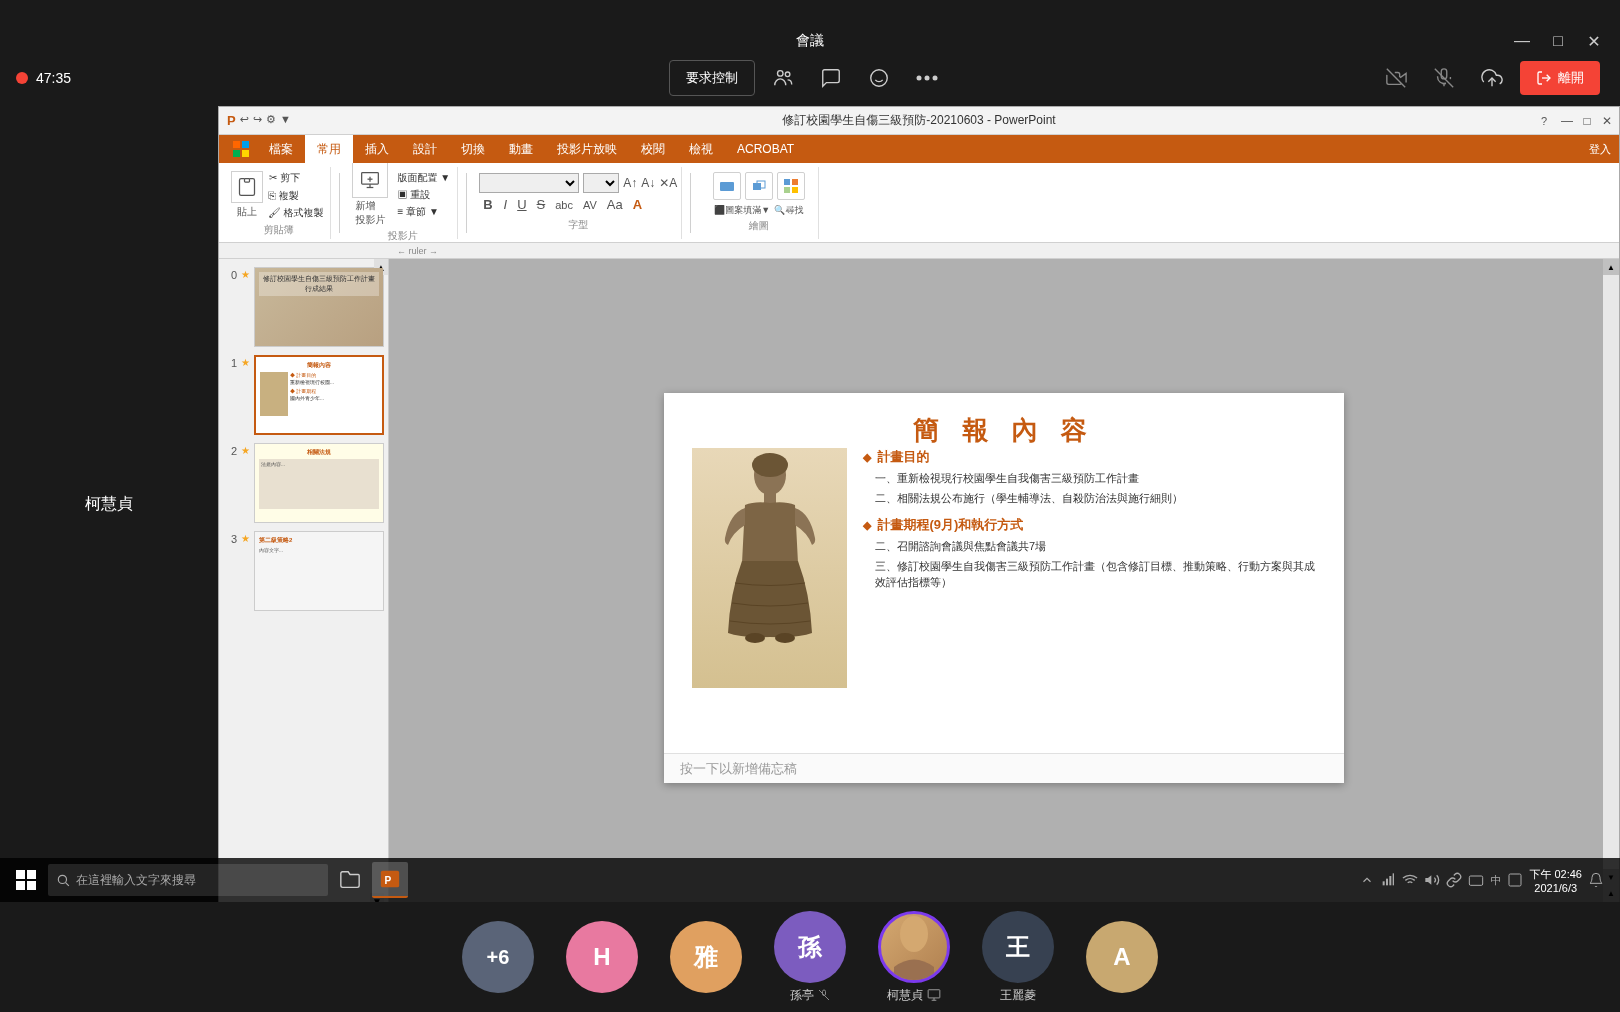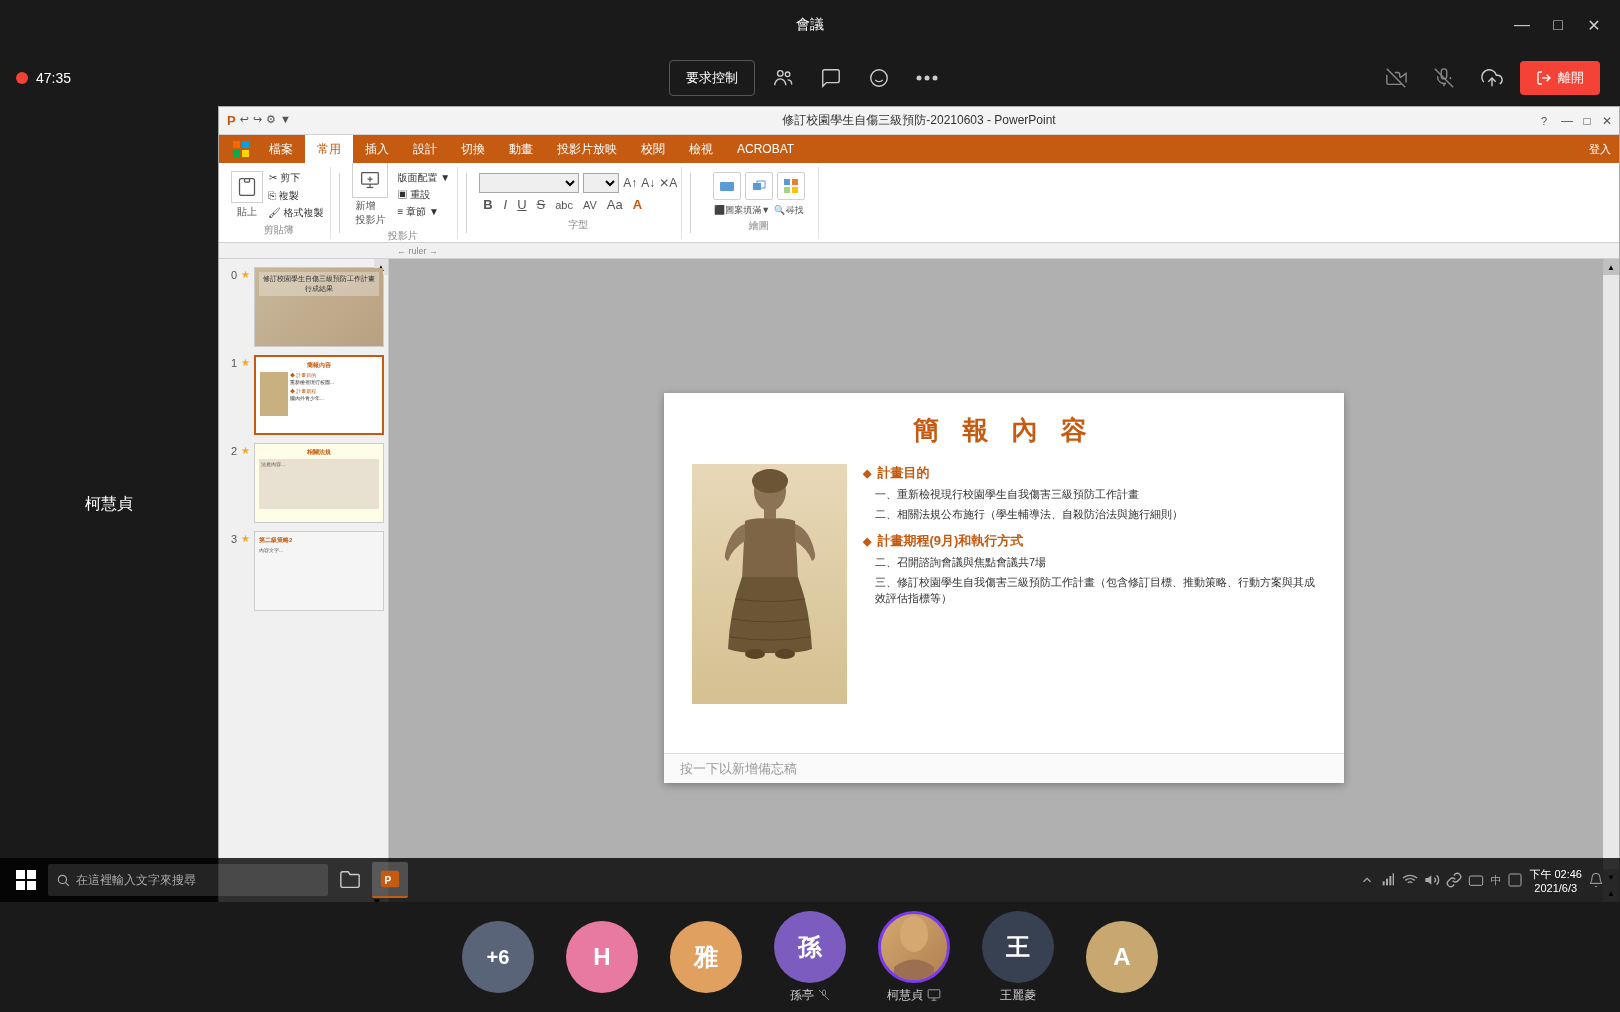--- a/index.html
+++ b/index.html
@@ -15,7 +15,7 @@
     
     .title-bar {
       position: absolute;
-      top: 0;
+      top: 16px;
       left: 0;
       right: 0;
       height: 50px;

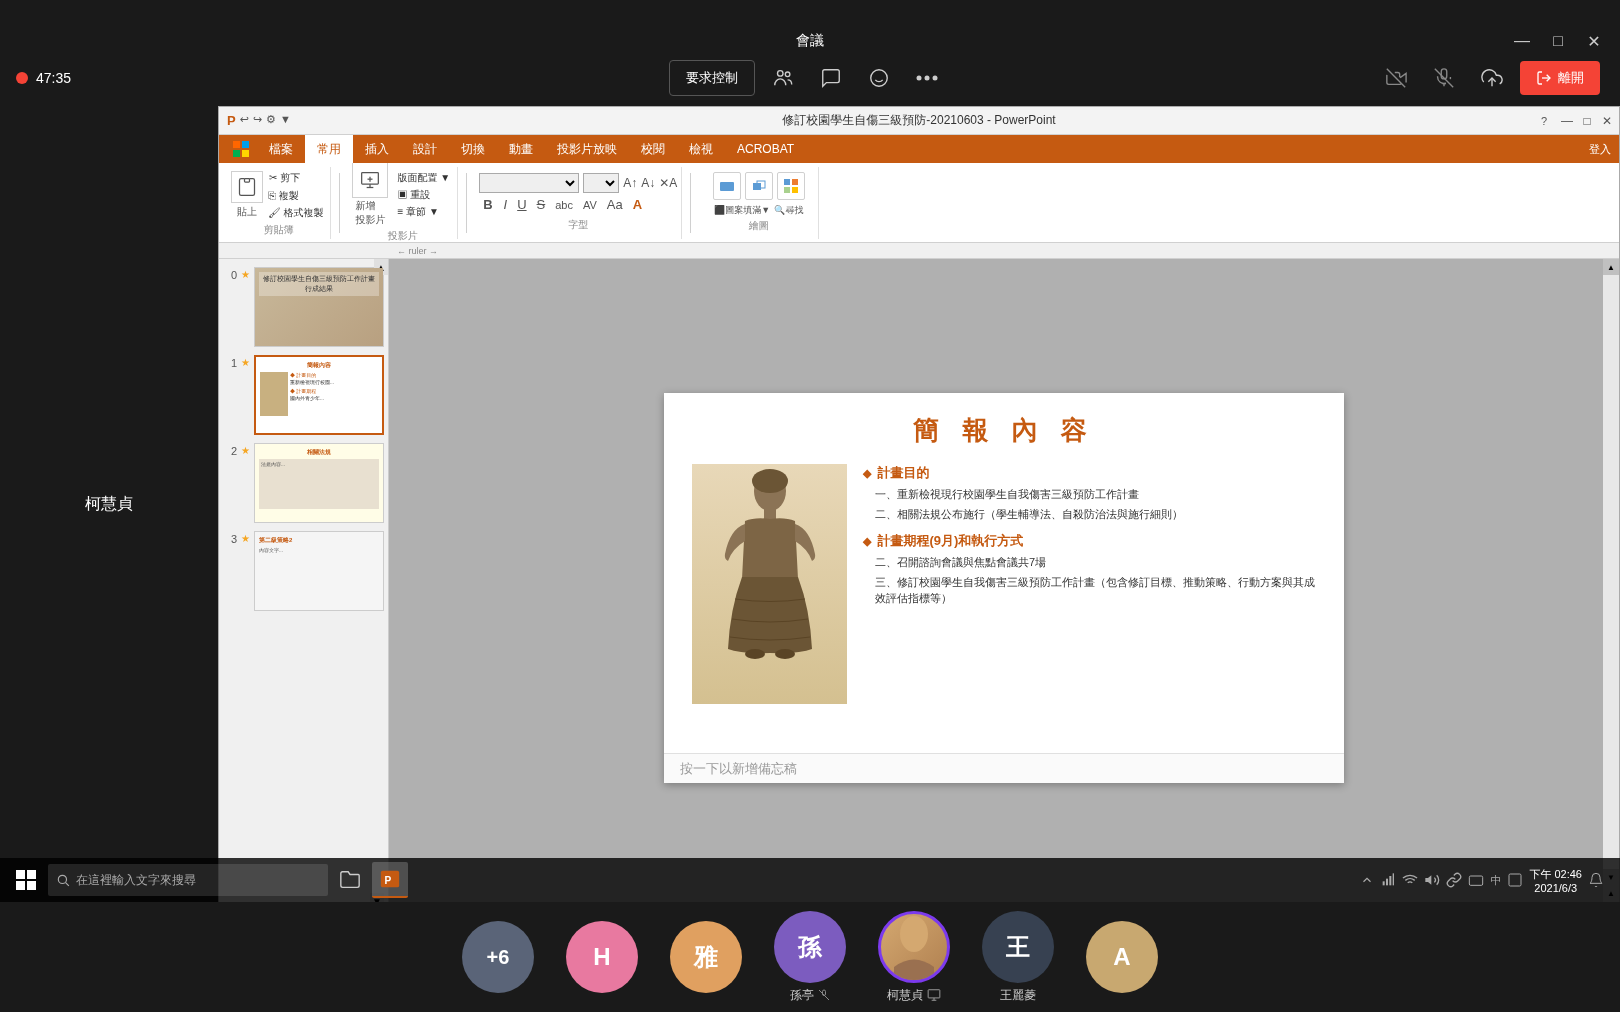--- a/index.html
+++ b/index.html
@@ -714,7 +714,7 @@
 
       <div style="background:#fff;width:680px;height:390px;box-shadow:0 2px 8px rgba(0,0,0,0.3);position:relative;padding:20px 28px;">
 
-        <div style="color:#c55a11;font-size:26px;font-weight:bold;text-align:center;margin-bottom:16px;letter-spacing:8px;">簡 報 內 容</div>
+        <div style="color:#c55a11;font-size:26px;font-weight:bold;text-align:center;margin-bottom:0;letter-spacing:8px;">簡 報 內 容</div>
 
         <div style="display:flex;gap:16px;">
 

